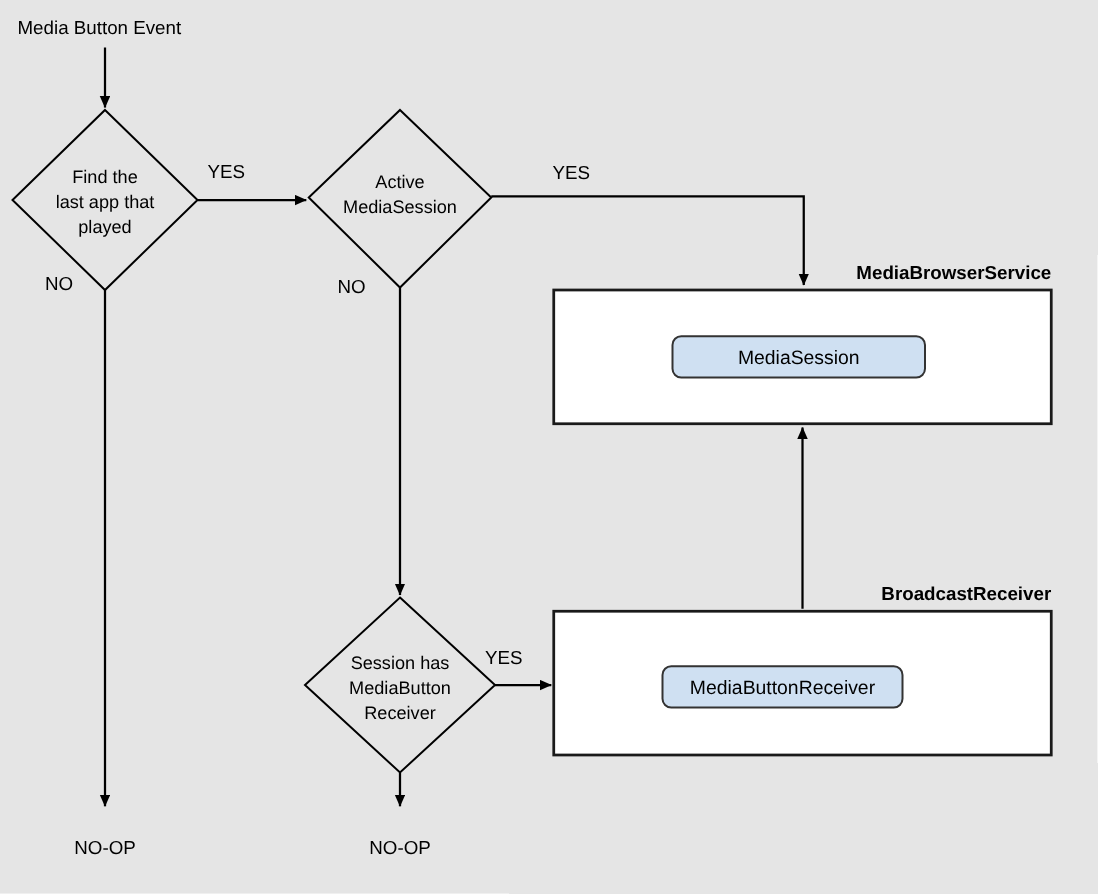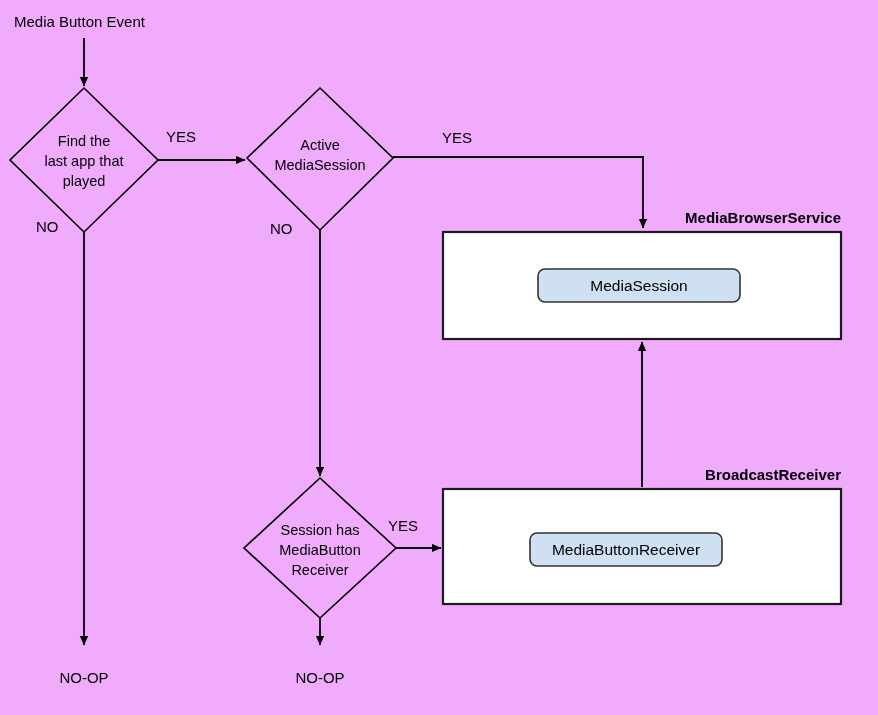--- a/index.html
+++ b/index.html
@@ -11,7 +11,7 @@
     position: relative;
     width: 878px;
     height: 715px;
-    background: #f0abfc;
+    background: #e5e5e5;
     font-family: "Liberation Sans", sans-serif;
     overflow: hidden;
   }

